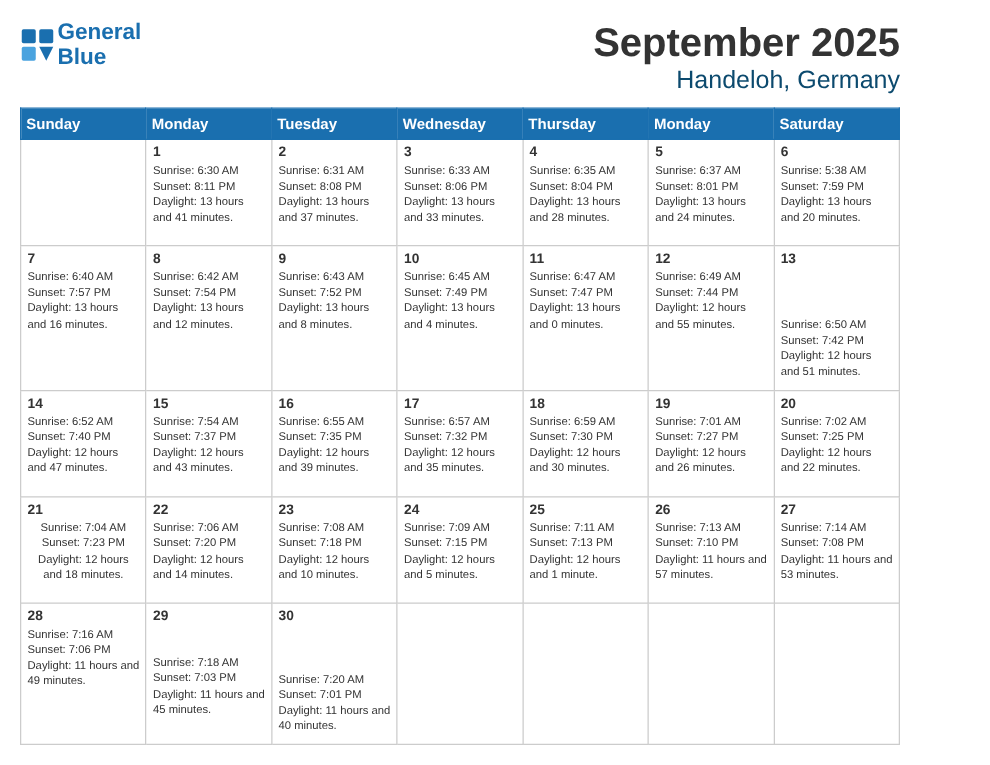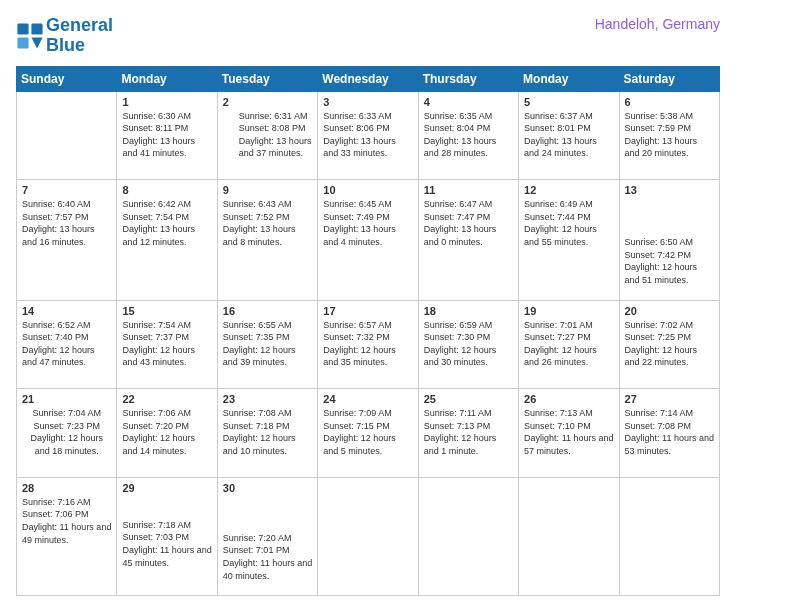--- a/index.html
+++ b/index.html
@@ -111,6 +111,7 @@
       </div>
     </div>
     <div class="title-block">
+      <div class="month-title">September 2025</div>
       <div class="location">Handeloh, Germany</div>
     </div>
   </div>

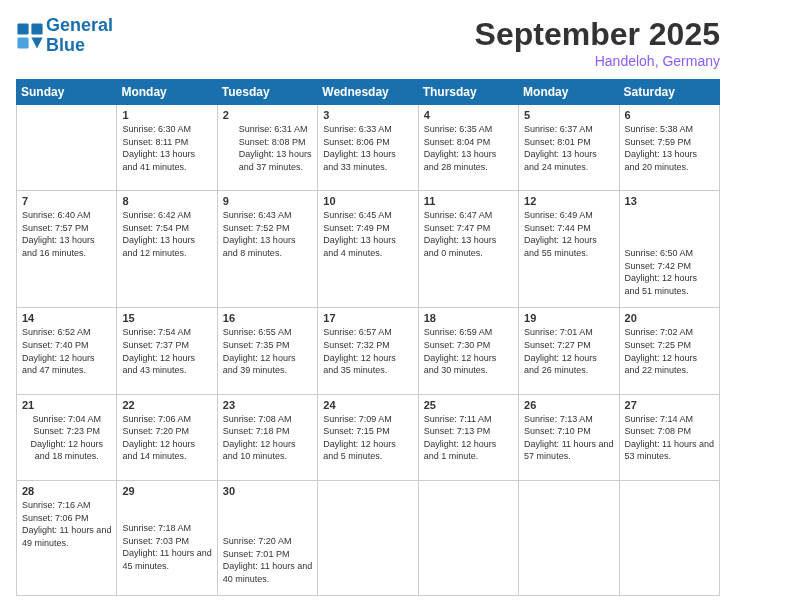--- a/index.html
+++ b/index.html
@@ -50,8 +50,8 @@
       color: #333;
     }
     .location {
-      font-size: 14px;
-      color: #8b5cf6;
+      font-size: 20px;
+      color: #0c4a6e;
     }
     .calendar {
       flex: 1;

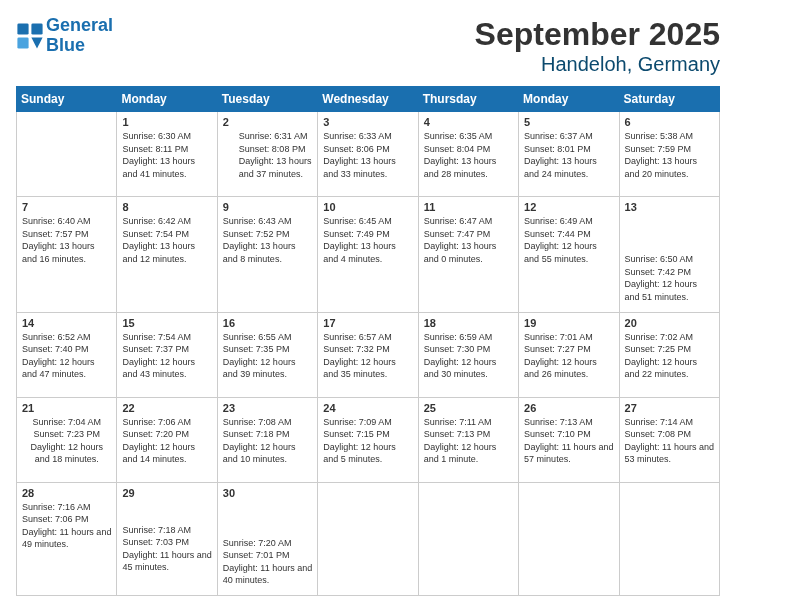--- a/index.html
+++ b/index.html
@@ -140,7 +140,7 @@
           </td>
           <td>
             <span class="day-num">2</span>
-            <div class="cell-text" style="white-space: pre-line; margin-left: 16px;">Sunrise: 6:31 AM
+            <div class="cell-text" style="white-space: pre-line;">Sunrise: 6:31 AM
 Sunset: 8:08 PM
 Daylight: 13 hours and 37 minutes.</div>
           </td>

